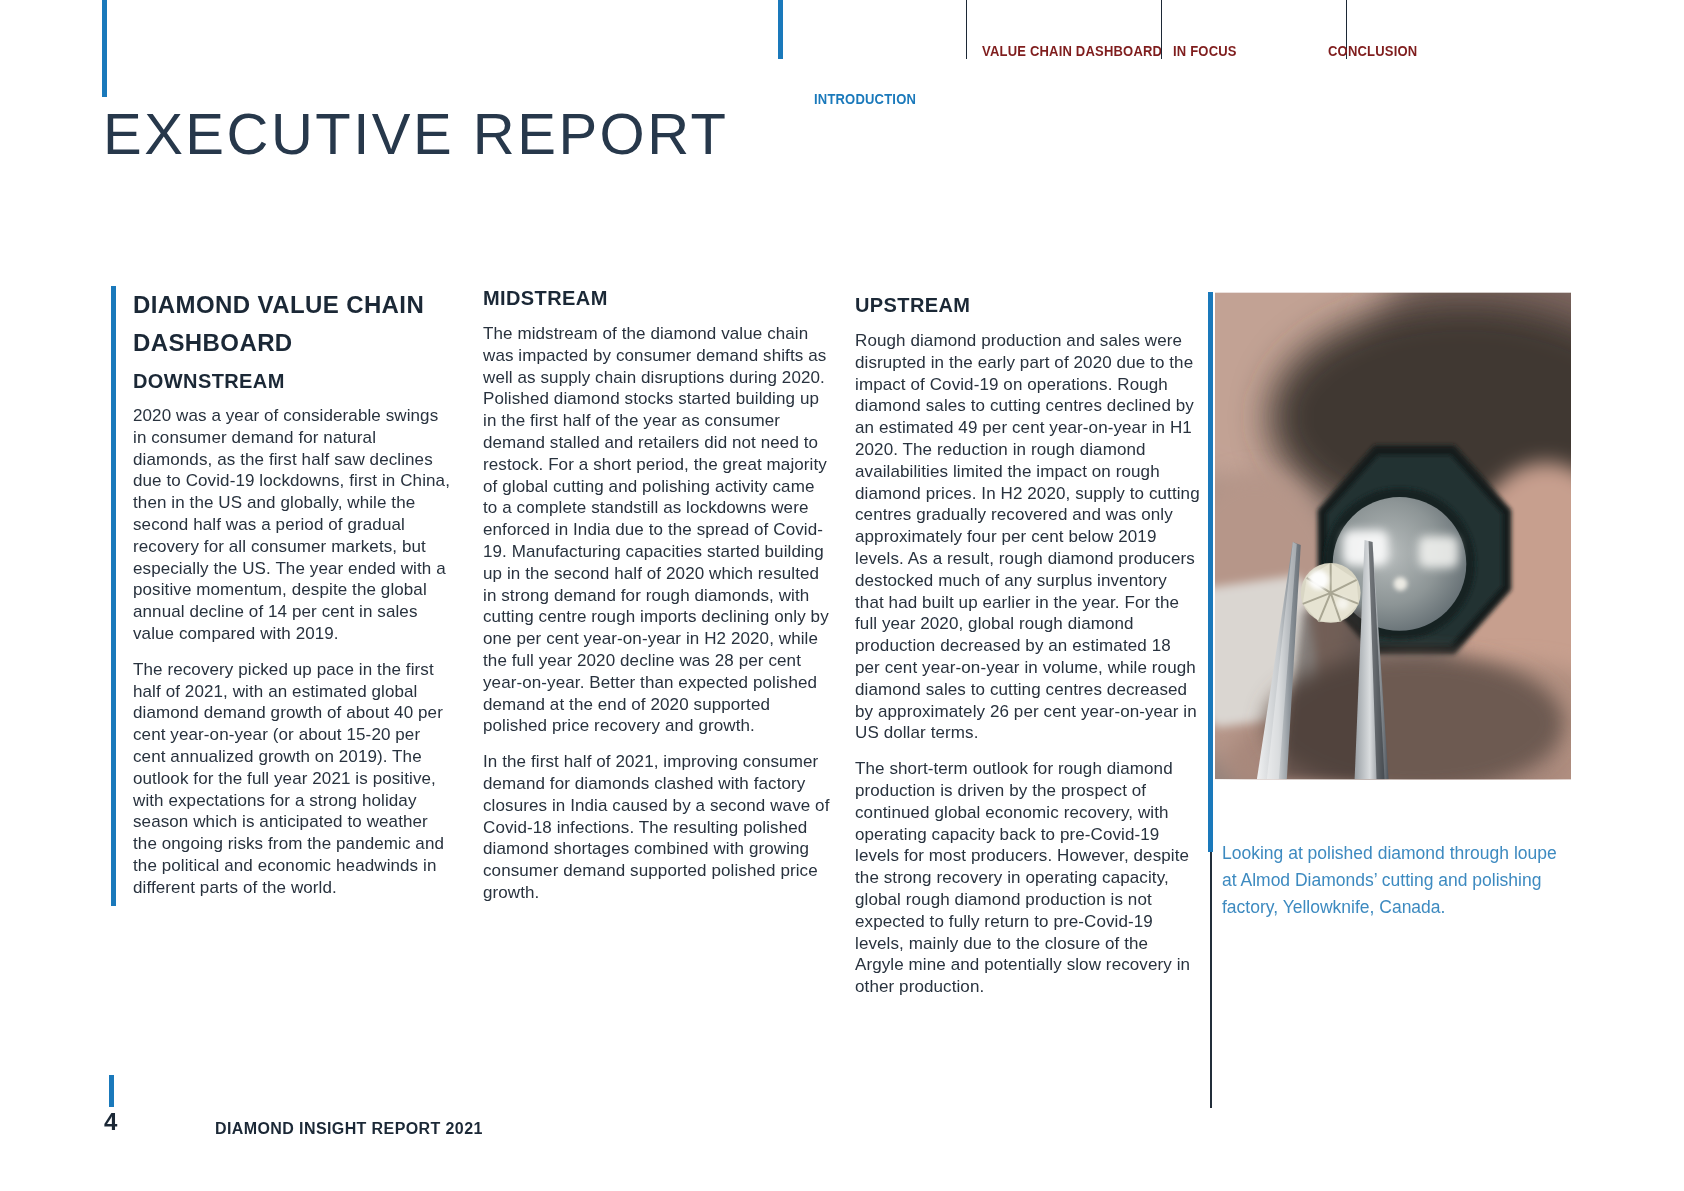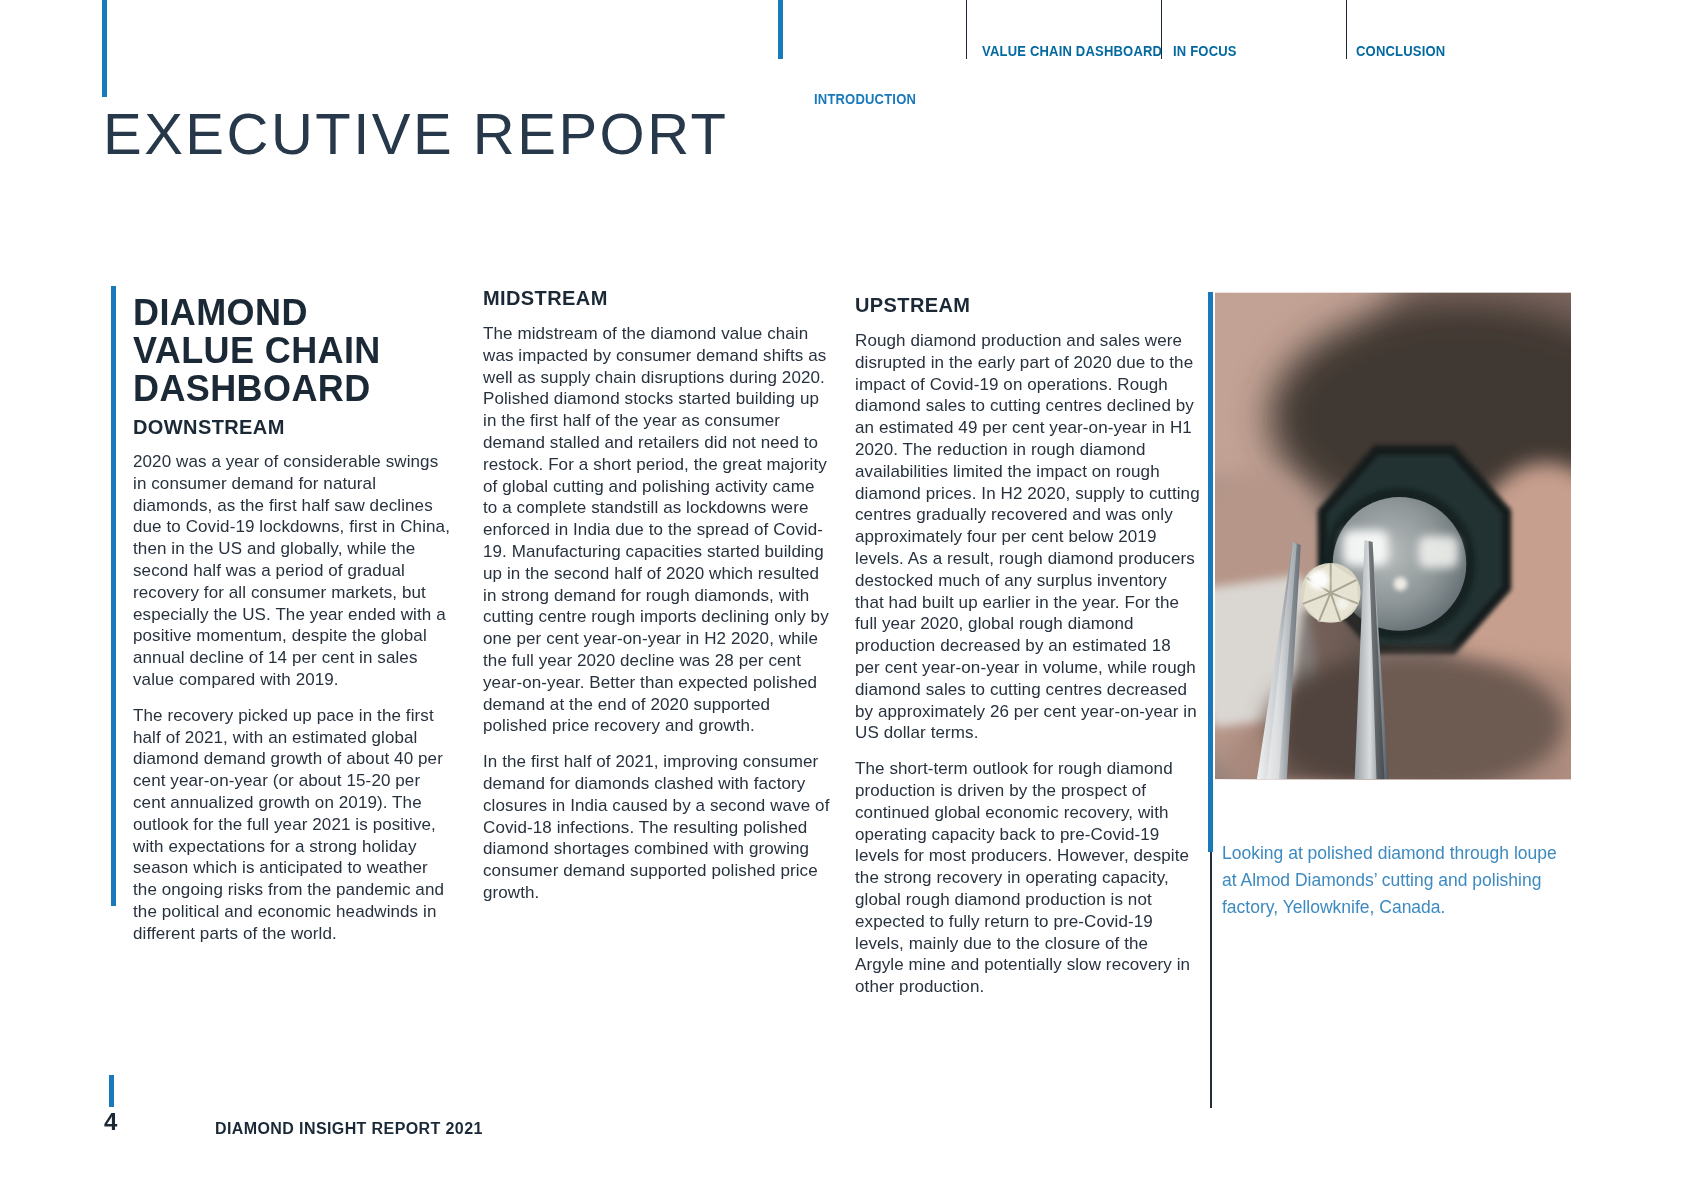--- a/index.html
+++ b/index.html
@@ -14,7 +14,7 @@
   .nav-item{
     position:absolute;top:0;height:59px;display:flex;align-items:flex-end;
     padding-bottom:4px;font-size:14px;font-weight:700;letter-spacing:.2px;
-    color:#0369a1;white-space:nowrap;cursor:pointer;
+    color:#7f1d1d;white-space:nowrap;cursor:pointer;
   }
   .nav-item span{display:inline-block;transform:scaleX(.93);transform-origin:left bottom;}
   .nav-item.active{color:#1a79bb;}

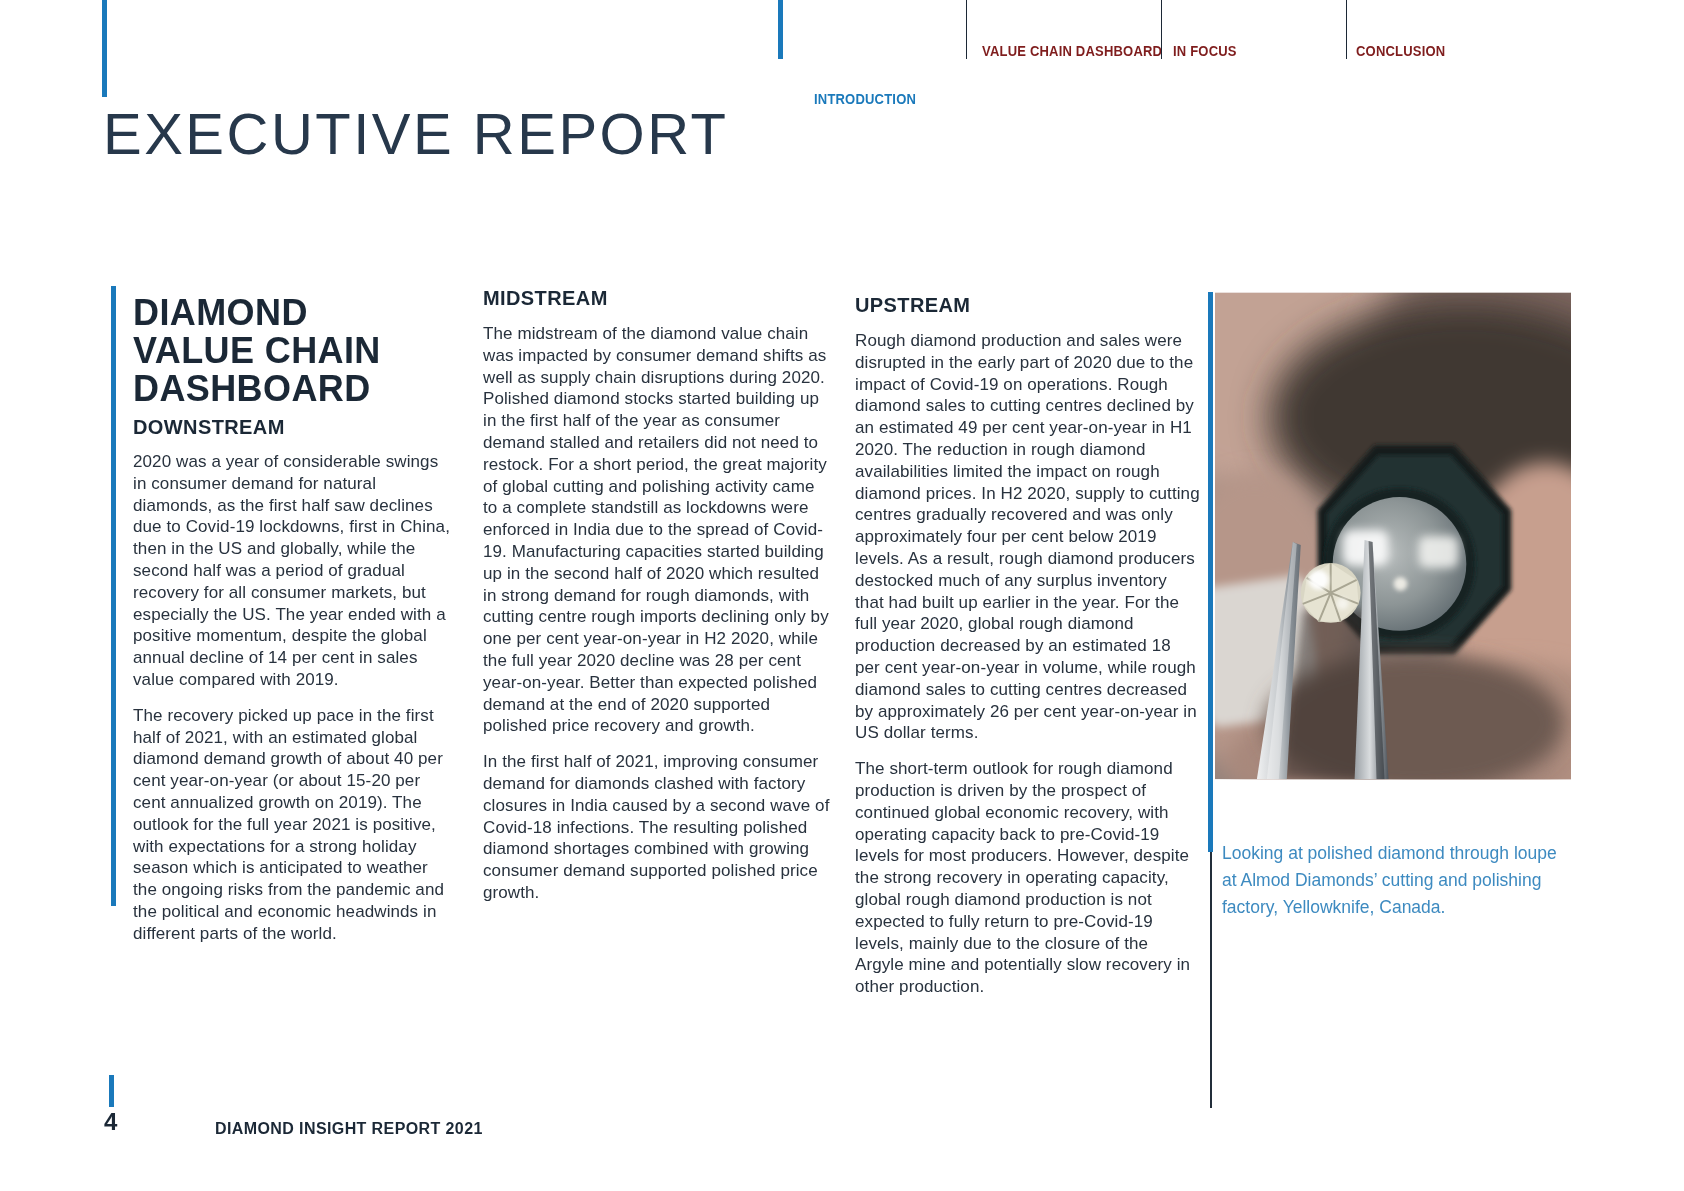--- a/index.html
+++ b/index.html
@@ -75,7 +75,7 @@
     <span>IN FOCUS</span>
   </div>
   <div class="nav-sep" style="left:1346px;"></div>
-  <div class="nav-item" style="left:1356px;text-align:center;">
+  <div class="nav-item" style="left:1328px;text-align:center;">
     <span>CONCLUSION</span>
   </div>
 

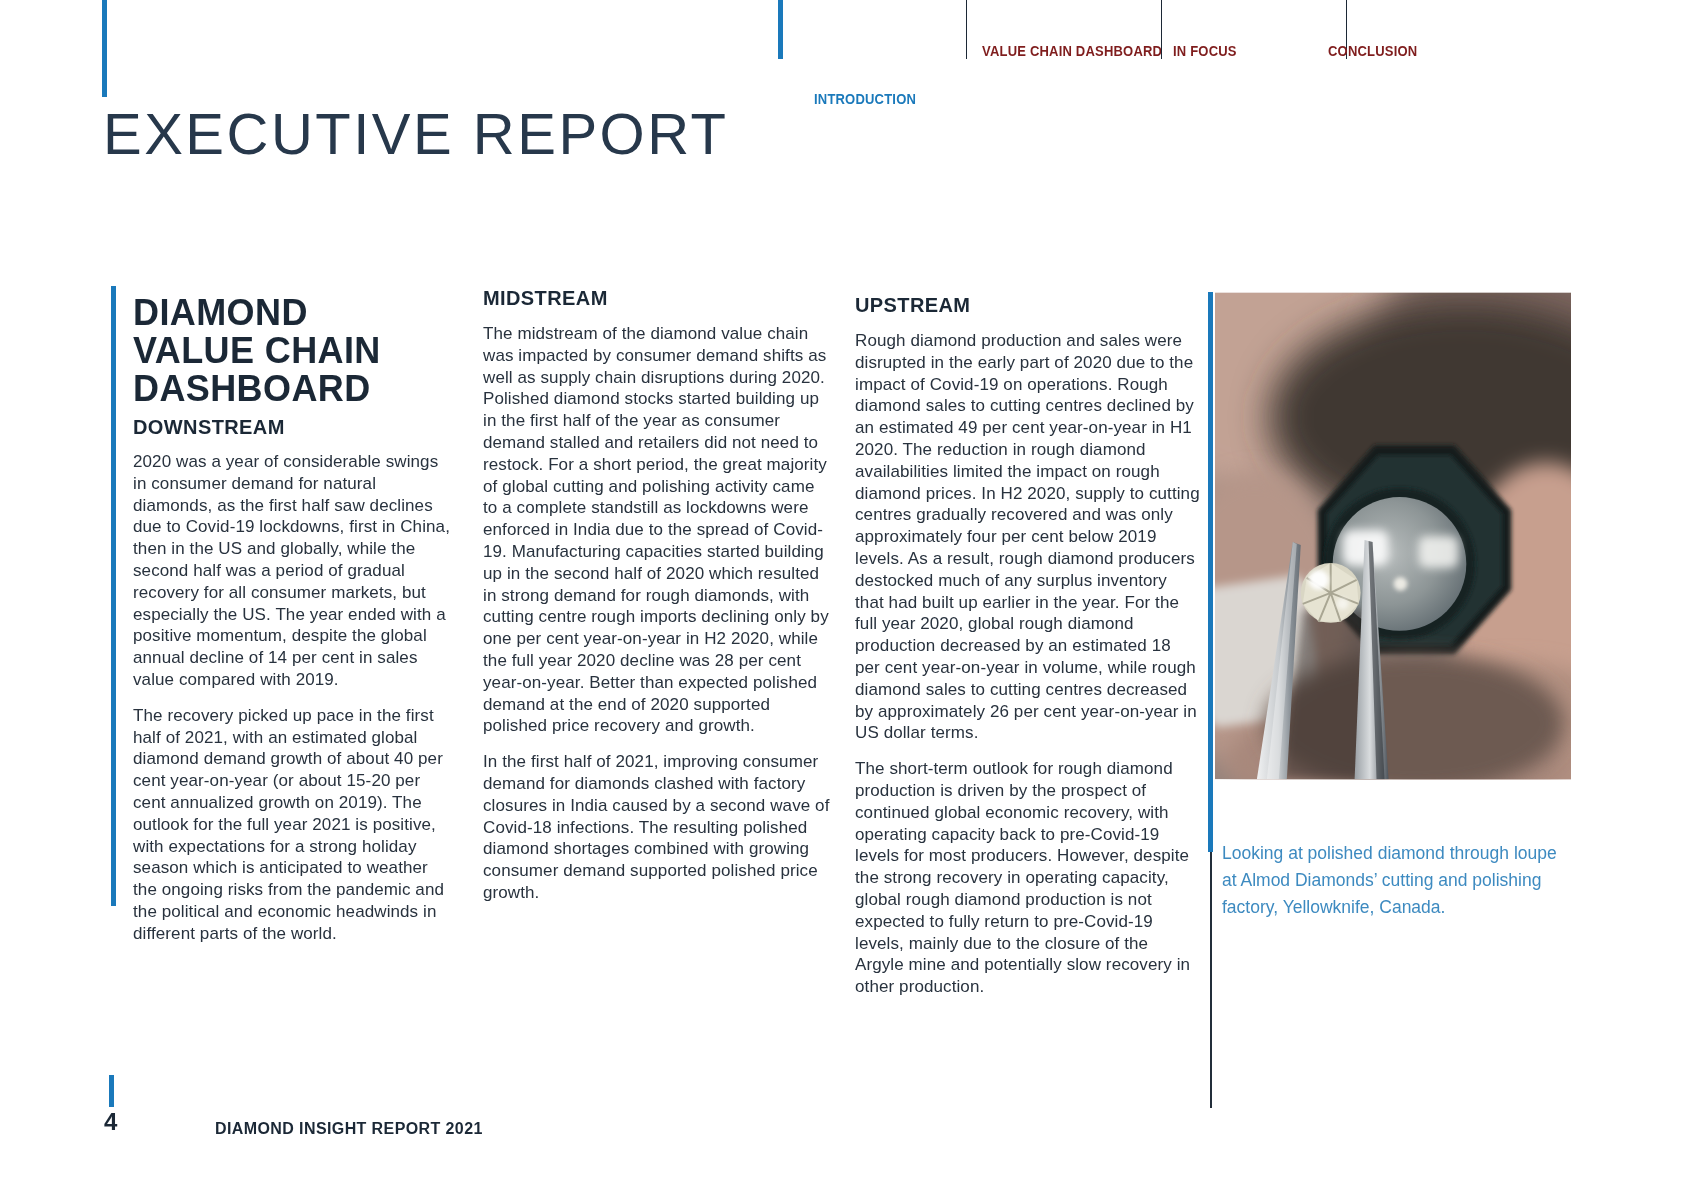--- a/index.html
+++ b/index.html
@@ -27,8 +27,8 @@
   }
   
   .kicker{
-    font-size:36px;line-height:38px;font-weight:700;letter-spacing:.4px;
-    color:#1b2836;max-width:300px;margin-top:8px;
+    font-size:24px;line-height:38px;font-weight:700;letter-spacing:.4px;
+    color:#1b2836;max-width:300px;
   }
   .subhead{
     font-size:20px;line-height:24px;font-weight:700;letter-spacing:.4px;

